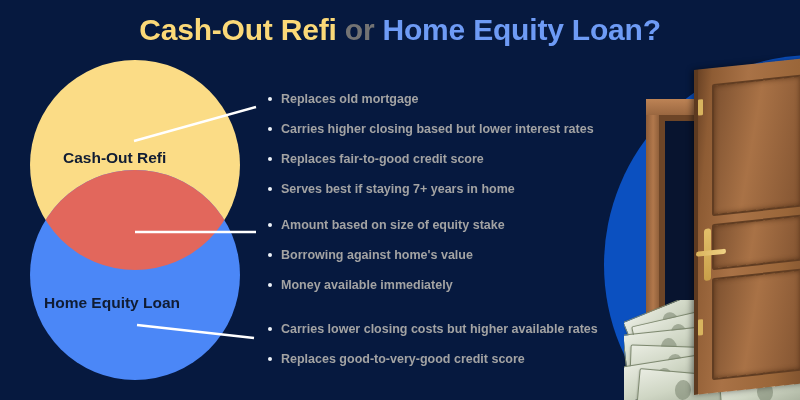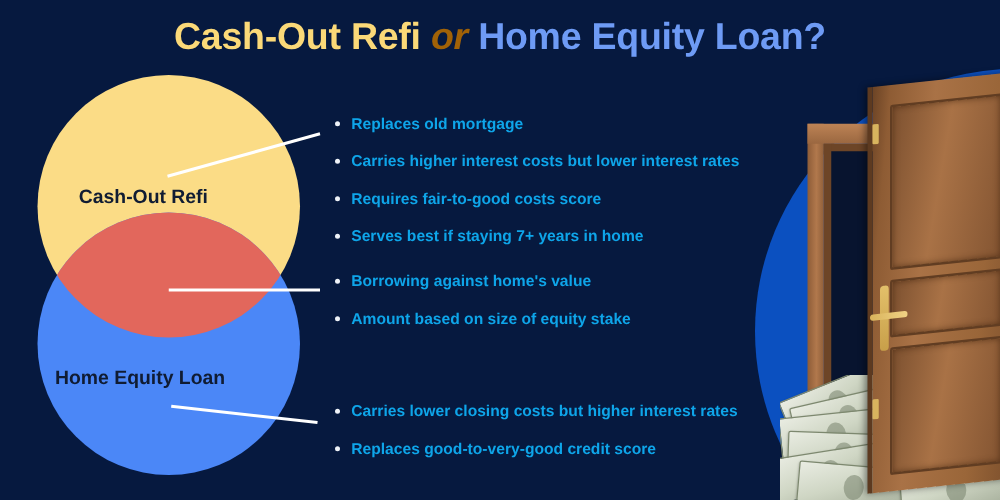--- a/index.html
+++ b/index.html
@@ -95,7 +95,7 @@
     white-space:nowrap;
   }
   .t-yellow{color:#fbd978;}
-  .t-white{color:#a16207;font-style:italic;}
+  .t-white{color:#737373;}
   .t-blue{color:#6e9bf5;}
 
   

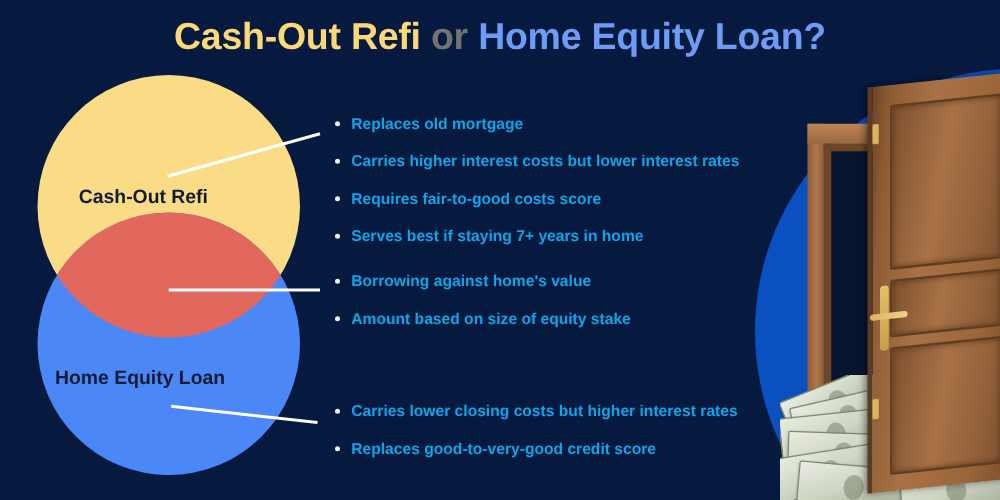--- a/index.html
+++ b/index.html
@@ -129,7 +129,7 @@
   .g3{top:322px;}
   .bullet{
     display:flex;align-items:flex-start;
-    color:#0ea5e9;
+    color:#a3a3a3;
     font-size:12.5px;font-weight:bold;
     line-height:14px;
     margin-bottom:16px;

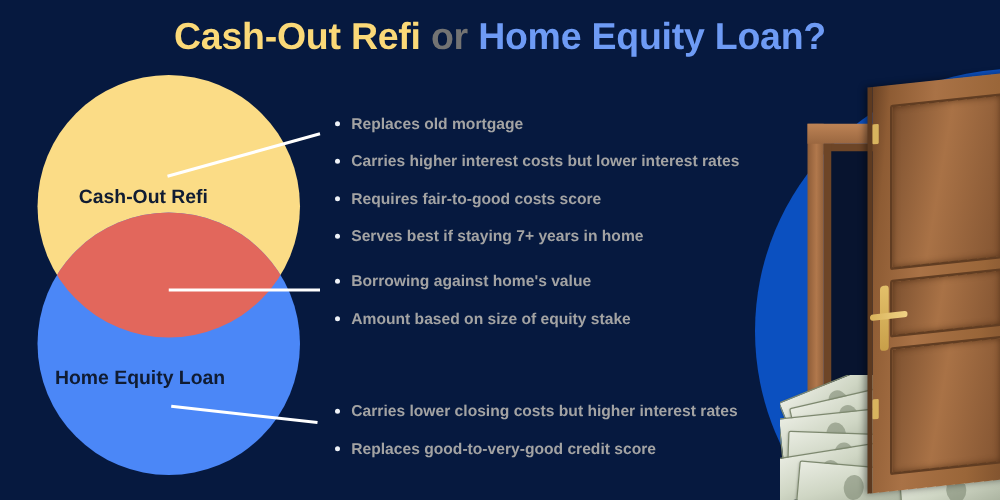--- a/index.html
+++ b/index.html
@@ -206,7 +206,7 @@
       </div>
       <div class="bullet">
         <span class="dot"></span>
-        <span>Carries higher interest costs but lower interest rates</span>
+        <span>Carries higher closing based but lower interest rates</span>
       </div>
       <div class="bullet">
         <span class="dot"></span>

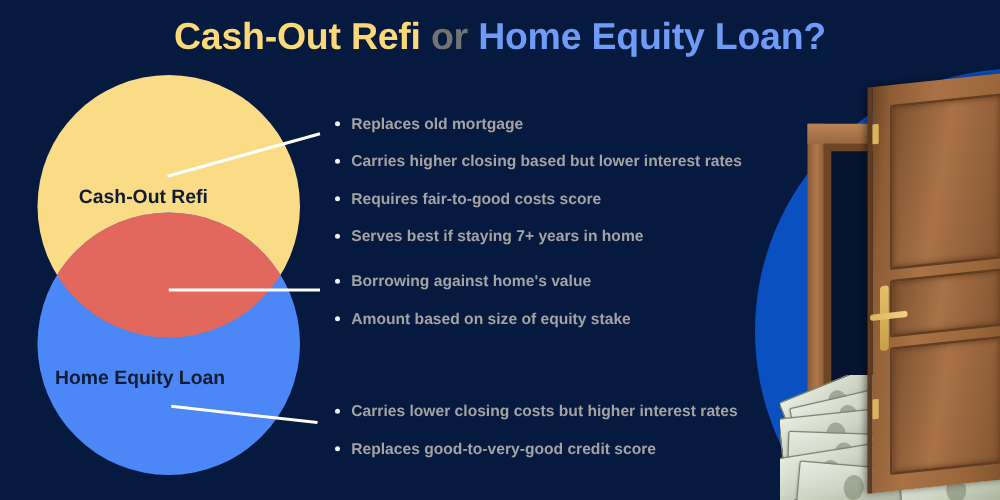--- a/index.html
+++ b/index.html
@@ -210,7 +210,7 @@
       </div>
       <div class="bullet">
         <span class="dot"></span>
-        <span>Requires fair-to-good costs score</span>
+        <span>Replaces fair-to-good credit score</span>
       </div>
       <div class="bullet">
         <span class="dot"></span>

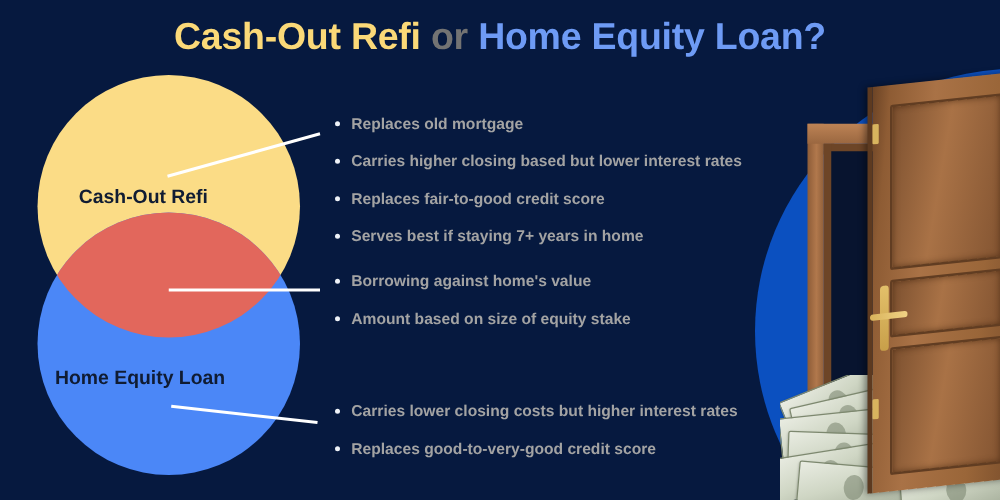--- a/index.html
+++ b/index.html
@@ -221,12 +221,12 @@
     <div class="group g2">
       <div class="bullet">
         <span class="dot"></span>
+        <span>Amount based on size of equity stake</span>
+      </div>
+      <div class="bullet">
+        <span class="dot"></span>
         <span>Borrowing against home's value</span>
       </div>
-      <div class="bullet">
-        <span class="dot"></span>
-        <span>Amount based on size of equity stake</span>
-      </div>
     </div>
 
     <div class="group g3">

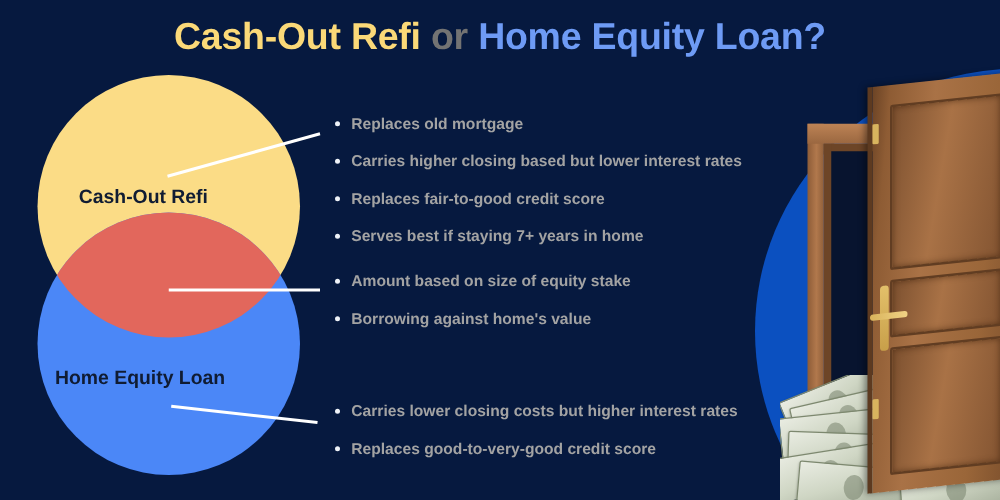--- a/index.html
+++ b/index.html
@@ -227,6 +227,10 @@
         <span class="dot"></span>
         <span>Borrowing against home's value</span>
       </div>
+      <div class="bullet">
+        <span class="dot"></span>
+        <span>Money available immediately</span>
+      </div>
     </div>
 
     <div class="group g3">

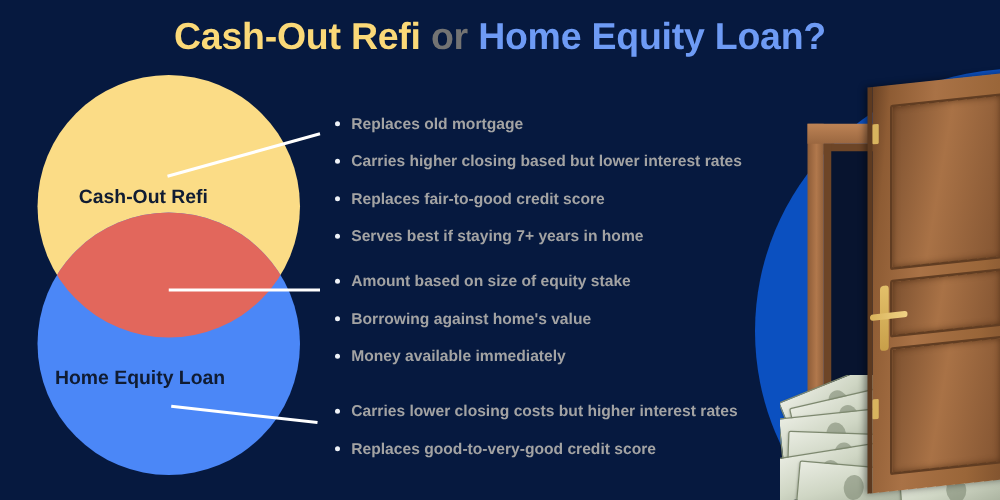--- a/index.html
+++ b/index.html
@@ -236,7 +236,7 @@
     <div class="group g3">
       <div class="bullet">
         <span class="dot"></span>
-        <span>Carries lower closing costs but higher interest rates</span>
+        <span>Carries lower closing costs but higher available rates</span>
       </div>
       <div class="bullet">
         <span class="dot"></span>

